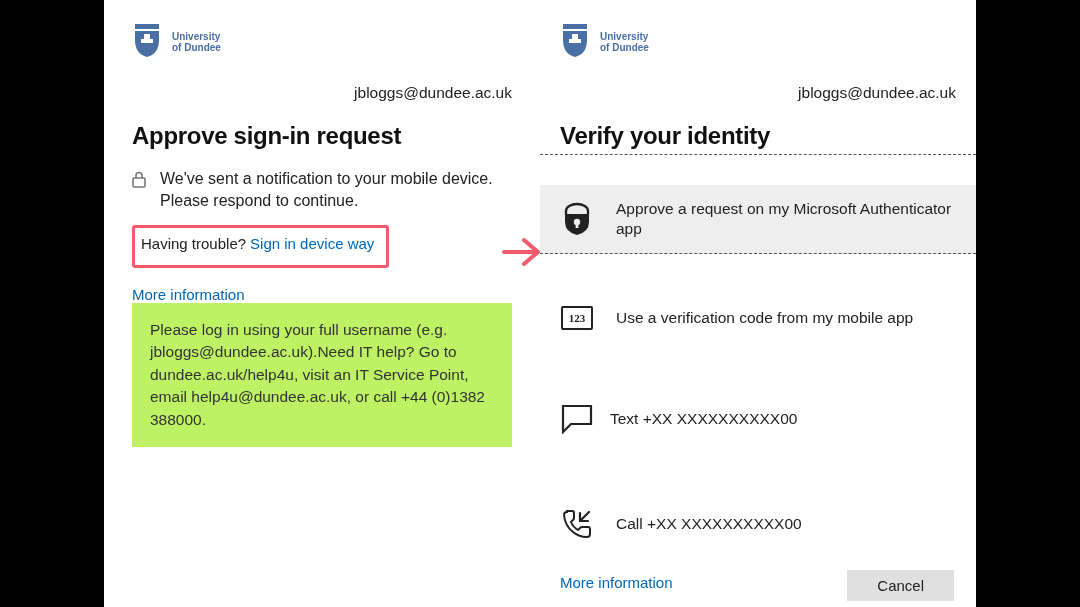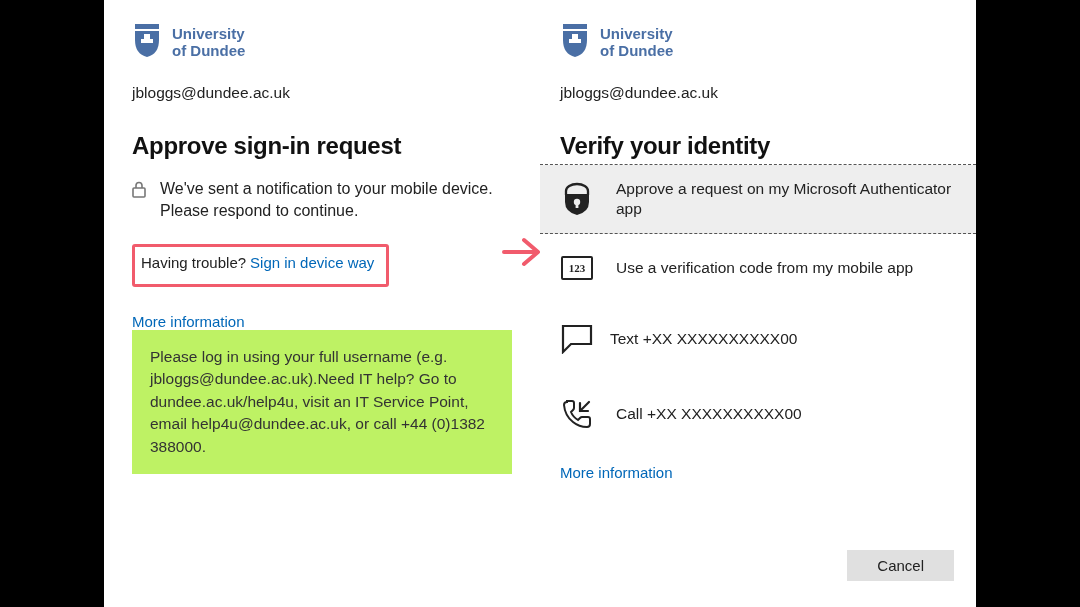--- a/index.html
+++ b/index.html
@@ -23,7 +23,7 @@
   .panel-right { padding-left: 20px; padding-right: 20px; }
   .gap { width: 0px; }
   .logo-row { display: flex; align-items: center; gap: 10px; margin-bottom: 22px; }
-  .logo-text { color: #4a6fa5; font-size: 15px; line-height: 1.15; font-weight: 600; }
+  .logo-text { color: #4a6fa5; font-size: 10px; line-height: 1.15; font-weight: 600; }
   .username { font-size: 15.5px; color: #222; margin-bottom: 30px; }
   .heading { font-size: 24px; font-weight: 700; color: #111; margin-bottom: 18px; letter-spacing: -0.3px; }
   .heading-b { margin-bottom: 4px; }

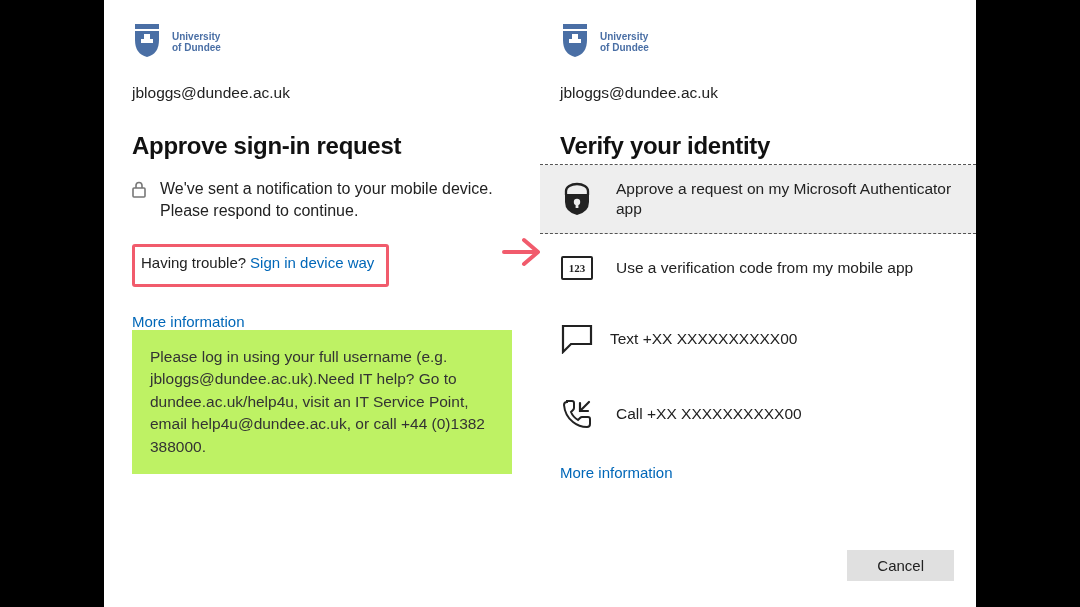--- a/index.html
+++ b/index.html
@@ -24,7 +24,7 @@
   .gap { width: 0px; }
   .logo-row { display: flex; align-items: center; gap: 10px; margin-bottom: 22px; }
   .logo-text { color: #4a6fa5; font-size: 10px; line-height: 1.15; font-weight: 600; }
-  .username { font-size: 15.5px; color: #222; margin-bottom: 30px; }
+  .username { font-size: 15.5px; color: #222; margin-bottom: 20px; text-align: right; }
   .heading { font-size: 24px; font-weight: 700; color: #111; margin-bottom: 18px; letter-spacing: -0.3px; }
   .heading-b { margin-bottom: 4px; }
   .notice-row { display: flex; gap: 14px; margin-bottom: 21px; }

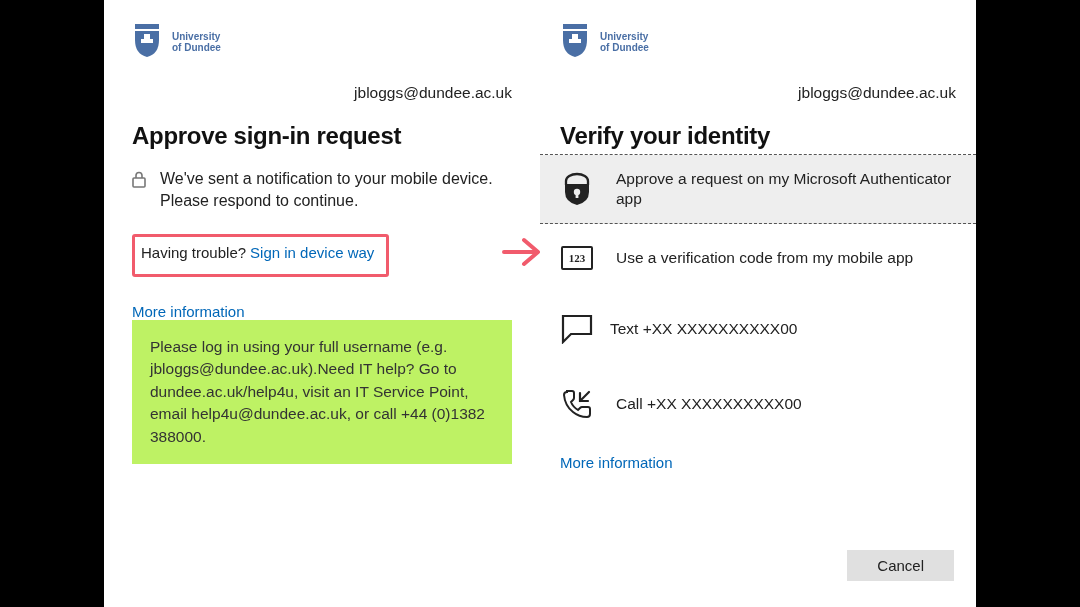--- a/index.html
+++ b/index.html
@@ -27,7 +27,7 @@
   .username { font-size: 15.5px; color: #222; margin-bottom: 20px; text-align: right; }
   .heading { font-size: 24px; font-weight: 700; color: #111; margin-bottom: 18px; letter-spacing: -0.3px; }
   .heading-b { margin-bottom: 4px; }
-  .notice-row { display: flex; gap: 14px; margin-bottom: 21px; }
+  .notice-row { display: flex; gap: 14px; margin-bottom: 12px; }
   .lock-small { flex-shrink: 0; margin-top: 3px; }
   .notice-text { font-size: 16px; color: #222; line-height: 1.4; }
   .trouble-row { display: flex; align-items: center; font-size: 15px; margin-bottom: 6px; padding: 4px 6px 4px 2px; }

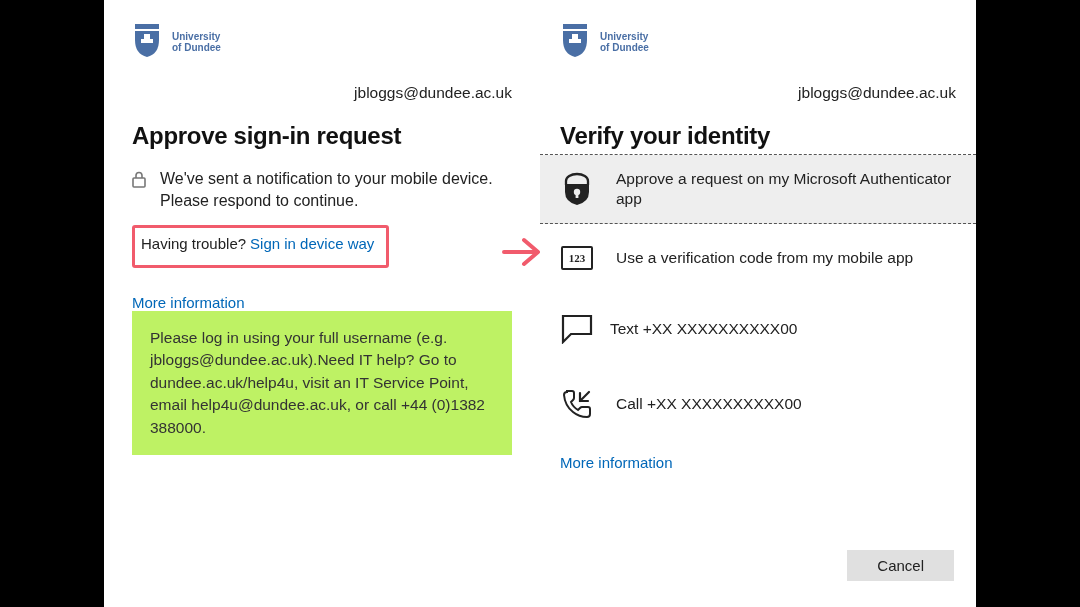--- a/index.html
+++ b/index.html
@@ -52,6 +52,7 @@
     gap: 22px;
     padding: 14px 20px;
     cursor: pointer;
+    margin-top: 30px;
   }
   .method-item.selected { background: #eee; }
   .method-icon { width: 34px; flex-shrink: 0; display: flex; justify-content: center; }

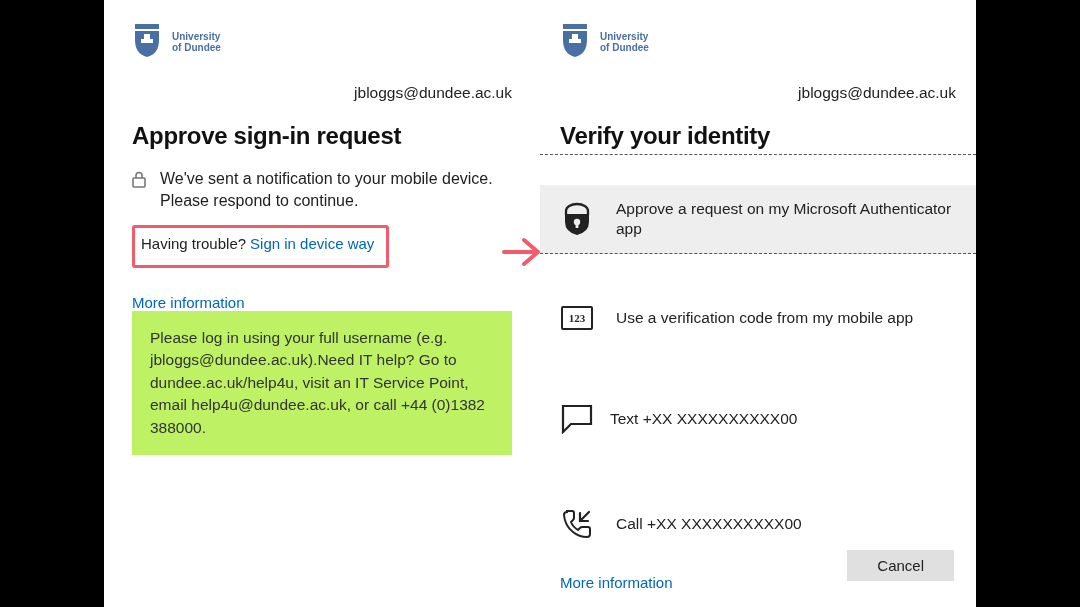--- a/index.html
+++ b/index.html
@@ -33,7 +33,7 @@
   .trouble-row { display: flex; align-items: center; font-size: 15px; margin-bottom: 6px; padding: 4px 6px 4px 2px; }
   .trouble-label { color: #222; }
   .trouble-link { color: #0067b8; margin-left: 4px; cursor: pointer; }
-  .highlight-box { border: 3px solid #f15b6c; border-radius: 3px; display: inline-flex; padding: 3px 6px 3px 4px; margin-bottom: 20px; }
+  .highlight-box { border: 3px solid #f15b6c; border-radius: 3px; display: inline-flex; padding: 3px 6px 3px 4px; margin-bottom: 12px; }
   .more-info { color: #0067b8; font-size: 15px; cursor: pointer; margin-top: 6px; }
   .help-box { background: #bef264; padding: 16px 18px; font-size: 15.5px; color: #333; line-height: 1.45; }
   .arrow {

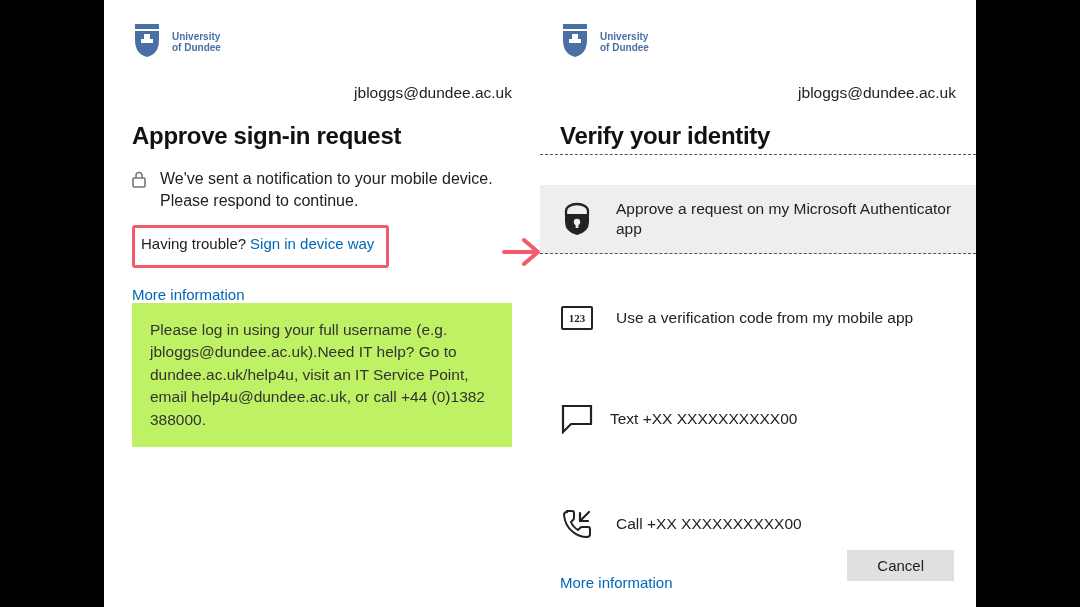--- a/index.html
+++ b/index.html
@@ -59,7 +59,7 @@
   .method-label { font-size: 15.5px; color: #222; line-height: 1.3; }
   .cancel-btn {
     position: absolute;
-    bottom: 26px;
+    bottom: 6px;
     right: 22px;
     background: #e0e0e0;
     border: none;

